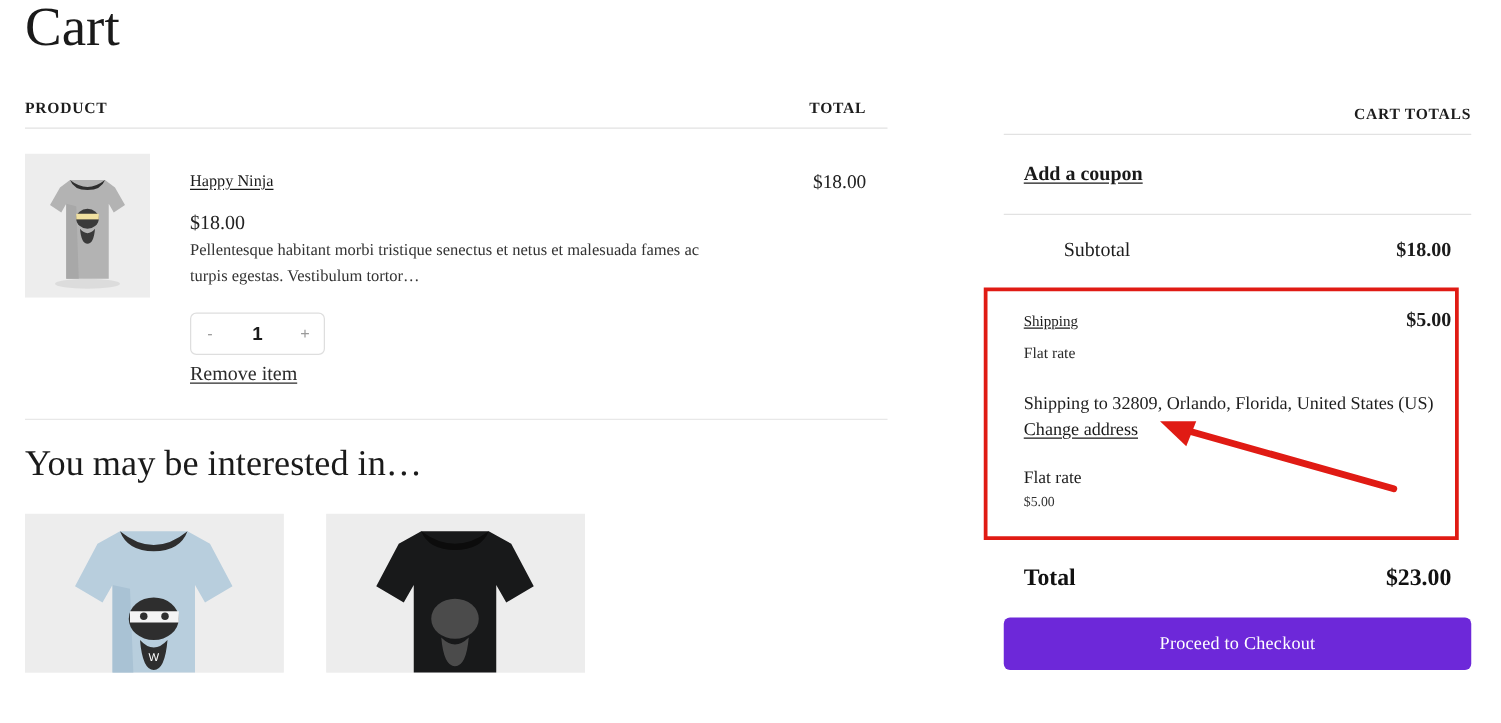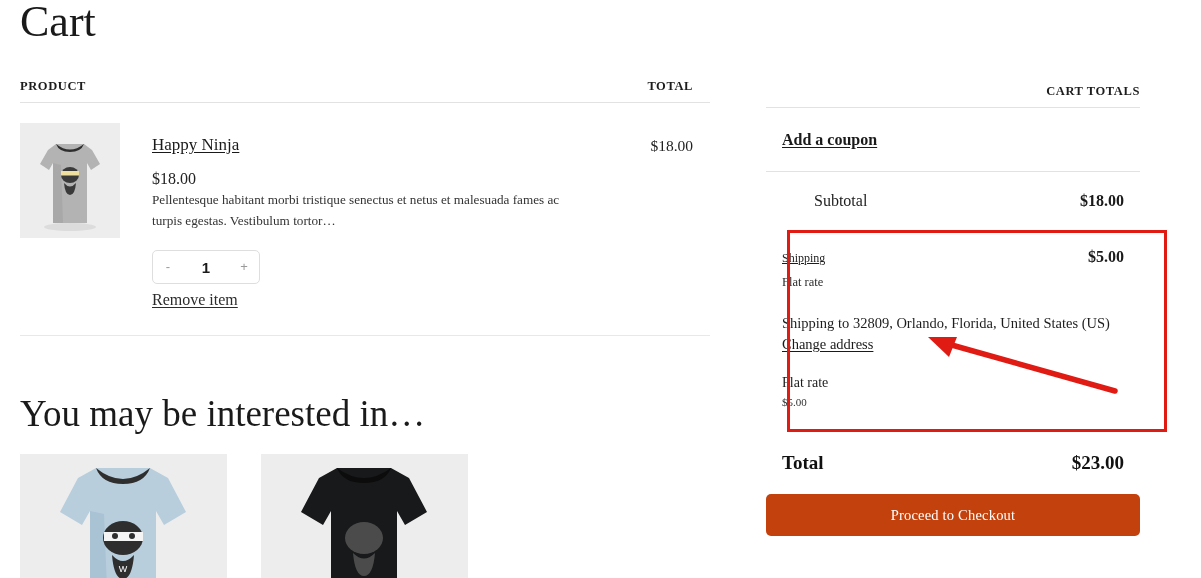--- a/index.html
+++ b/index.html
@@ -178,7 +178,7 @@
   
   .right-col {
     position: absolute;
-    left: 766px;
+    left: 803px;
     top: 0;
     width: 374px;
   }

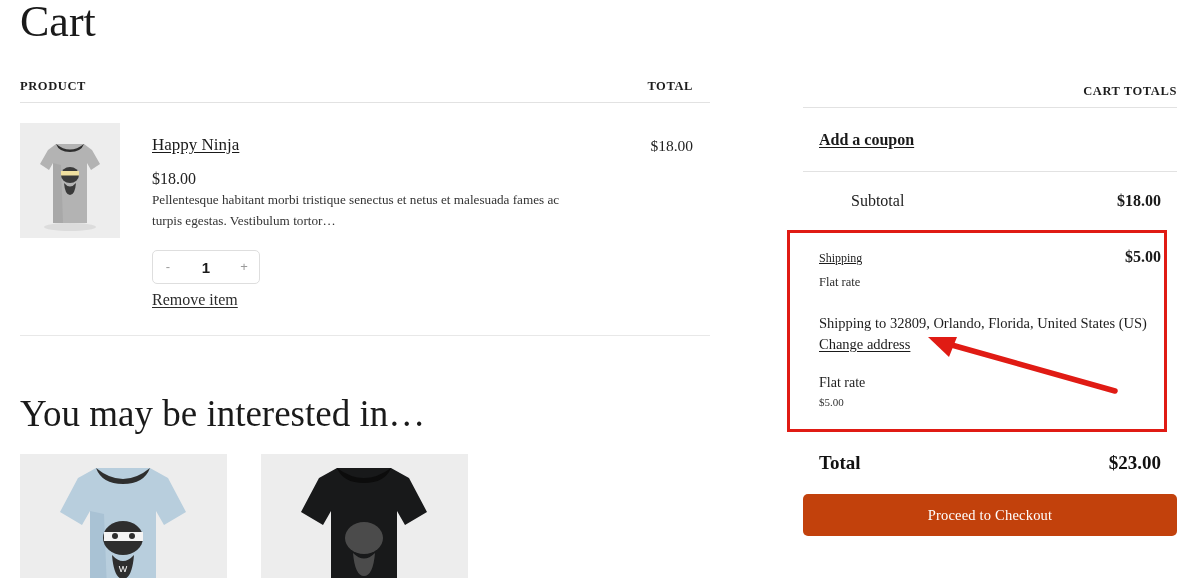--- a/index.html
+++ b/index.html
@@ -78,7 +78,7 @@
   }
 
   .item-name {
-    font-size: 17px;
+    font-size: 13px;
     line-height: 20px;
     color: #1a1a1a;
     text-decoration: underline;

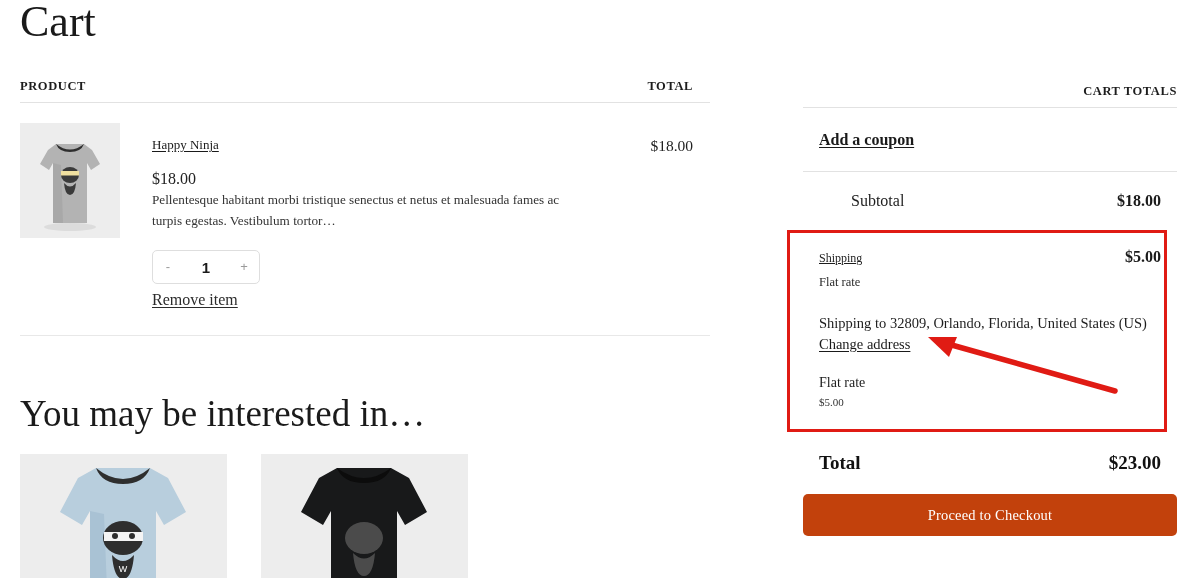--- a/index.html
+++ b/index.html
@@ -153,11 +153,11 @@
 
   
   .related-title {
-    font-size: 37px;
+    font-size: 29px;
     font-weight: 400;
     line-height: 34px;
     color: #1a1a1a;
-    margin-top: 61px;
+    margin-top: 18px;
   }
 
   .related-grid {

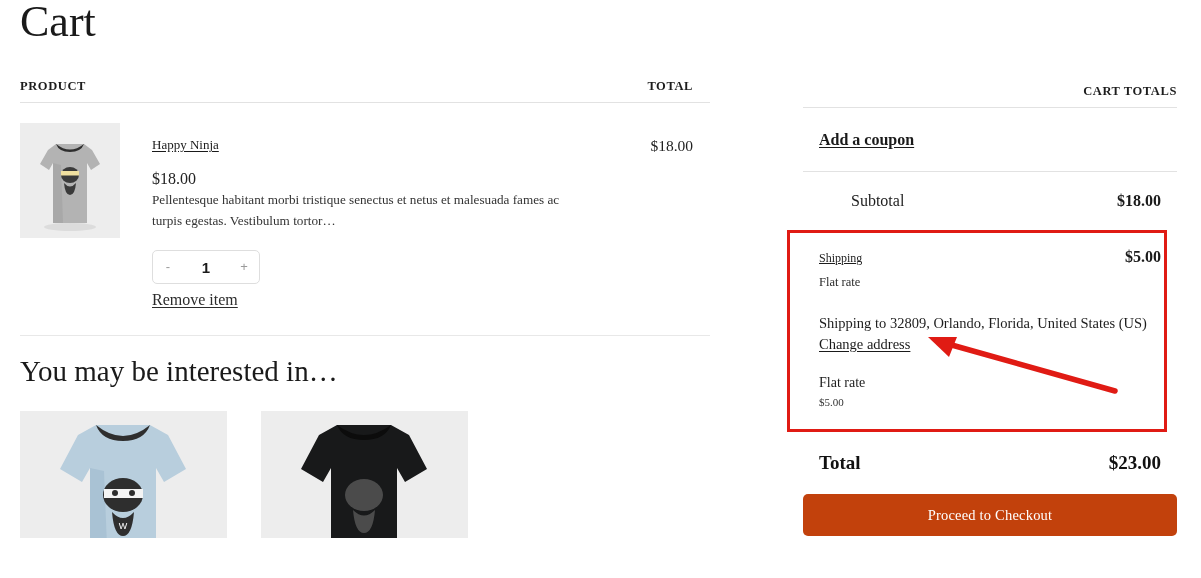--- a/index.html
+++ b/index.html
@@ -293,7 +293,7 @@
     display: block;
     width: 374px;
     height: 42px;
-    background: #c2410c;
+    background: #6d28d9;
     color: #ffffff;
     border: none;
     border-radius: 5px;

